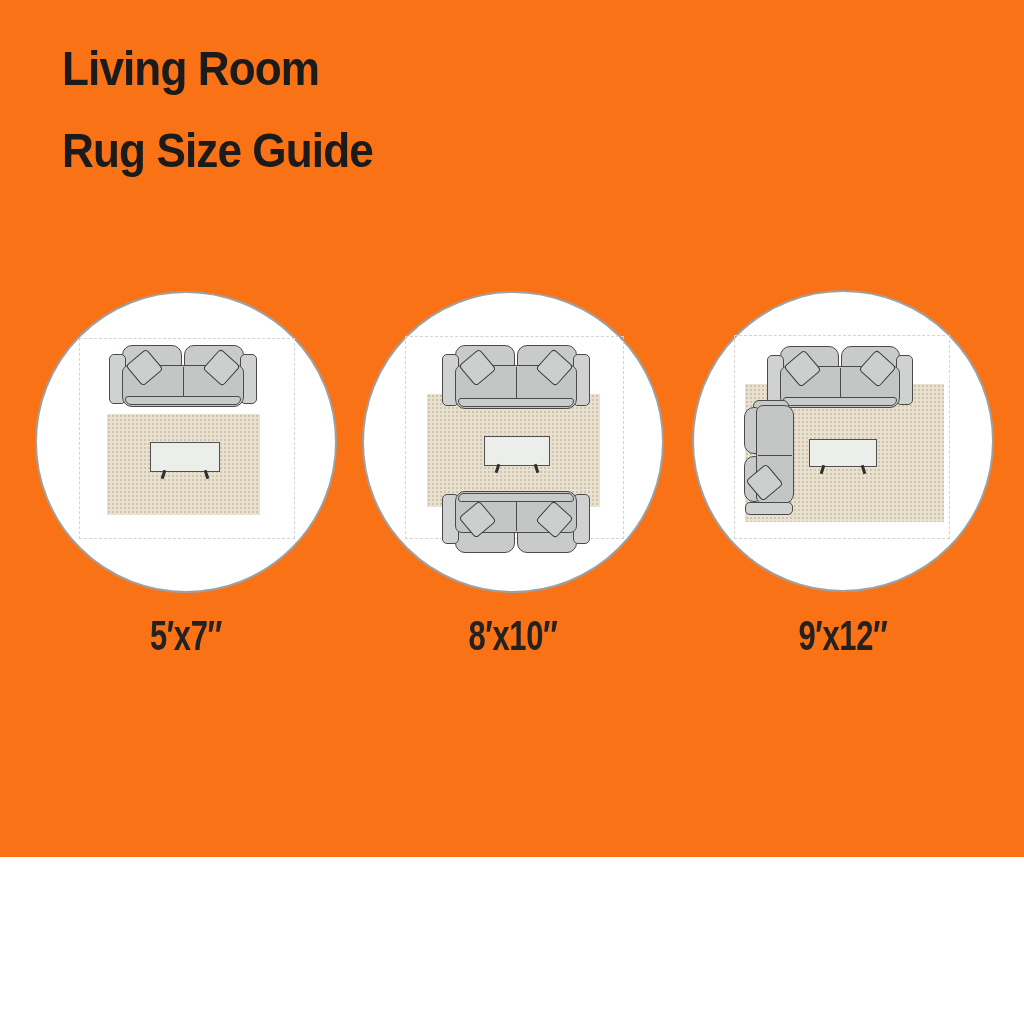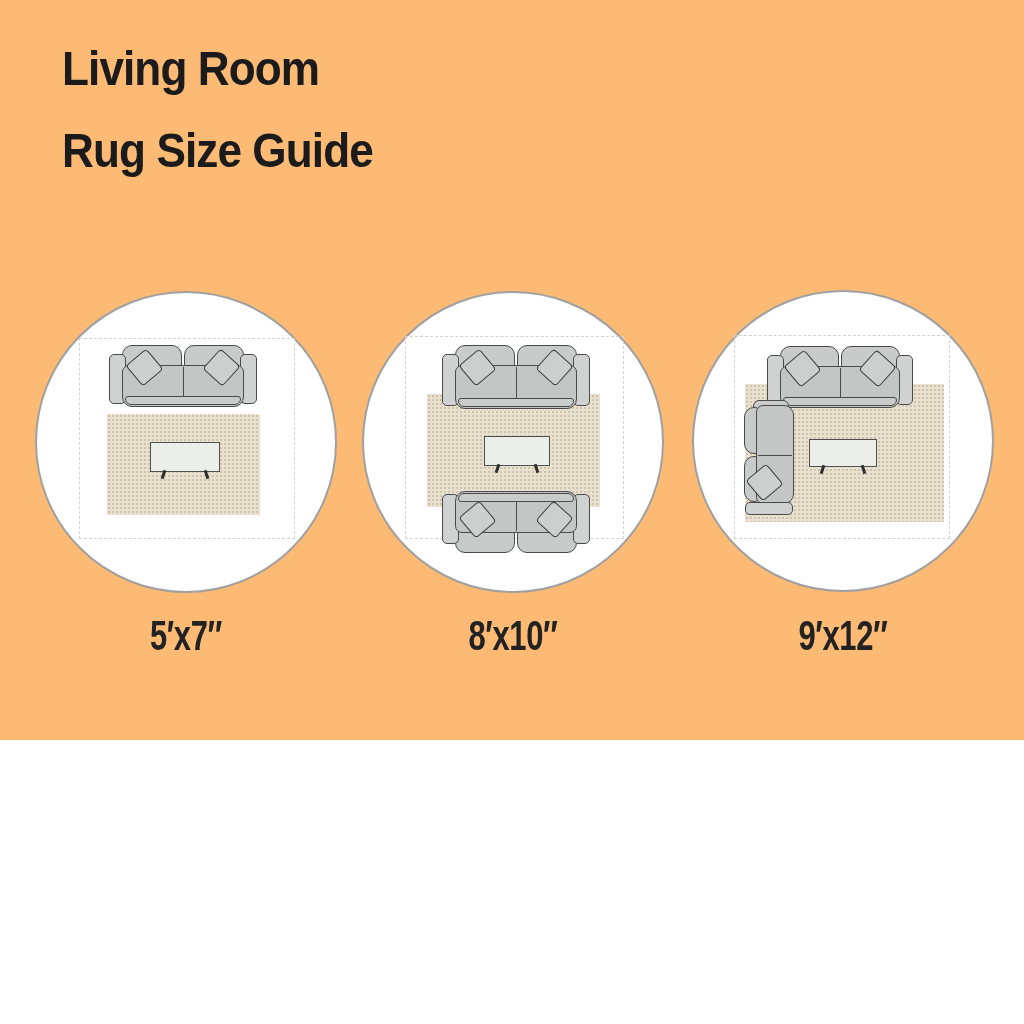--- a/index.html
+++ b/index.html
@@ -4,7 +4,7 @@
 <style>
   html,body{margin:0;padding:0;background:#ffffff;}
   .canvas{
-    position:relative;width:1024px;height:740px;background:#fdba74;
+    position:relative;width:1024px;height:857px;background:#f97316;
     overflow:hidden;font-family:"Liberation Sans","DejaVu Sans",sans-serif;
   }
   

